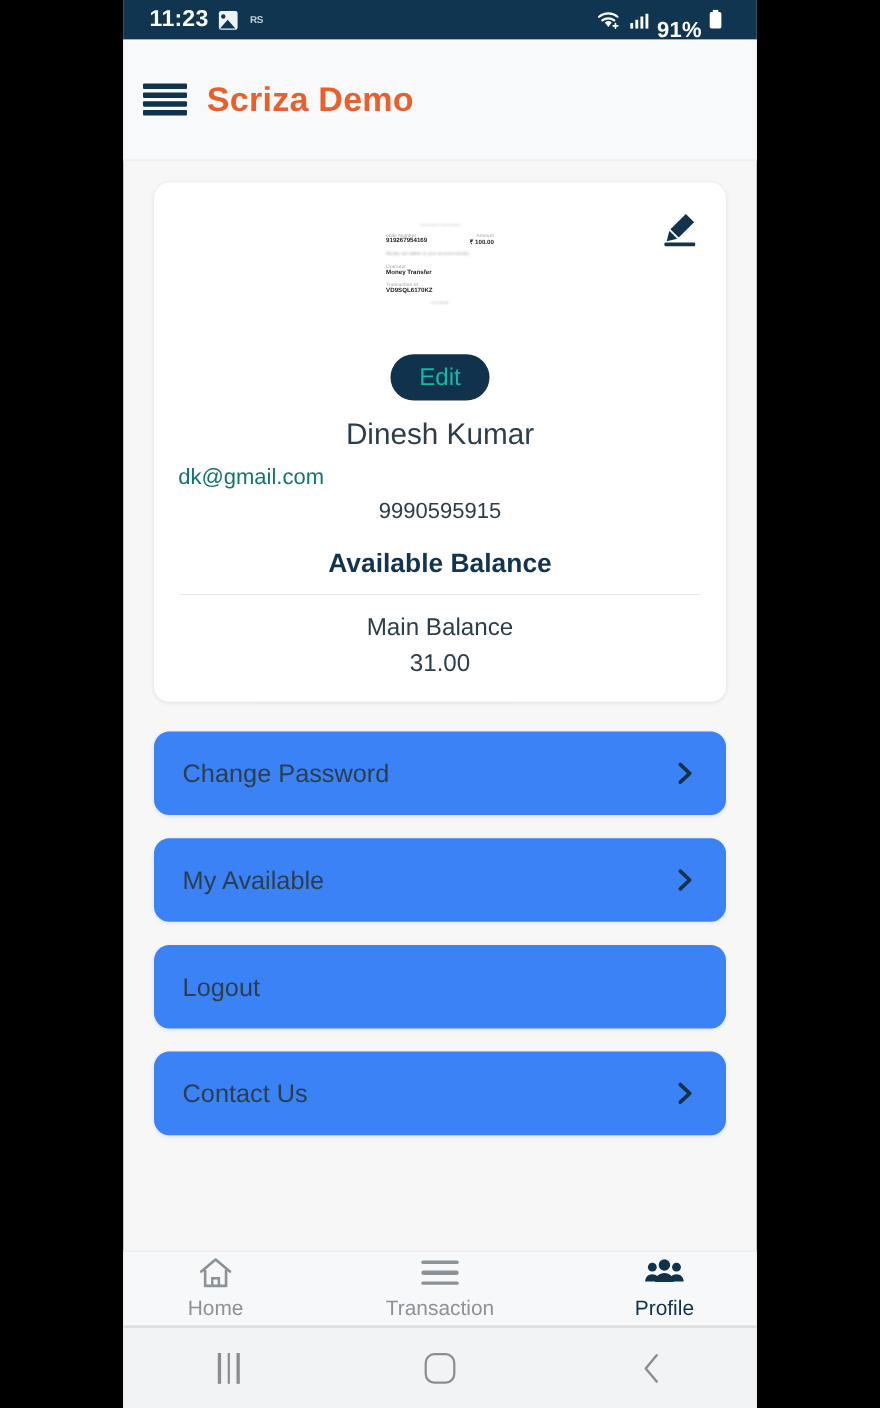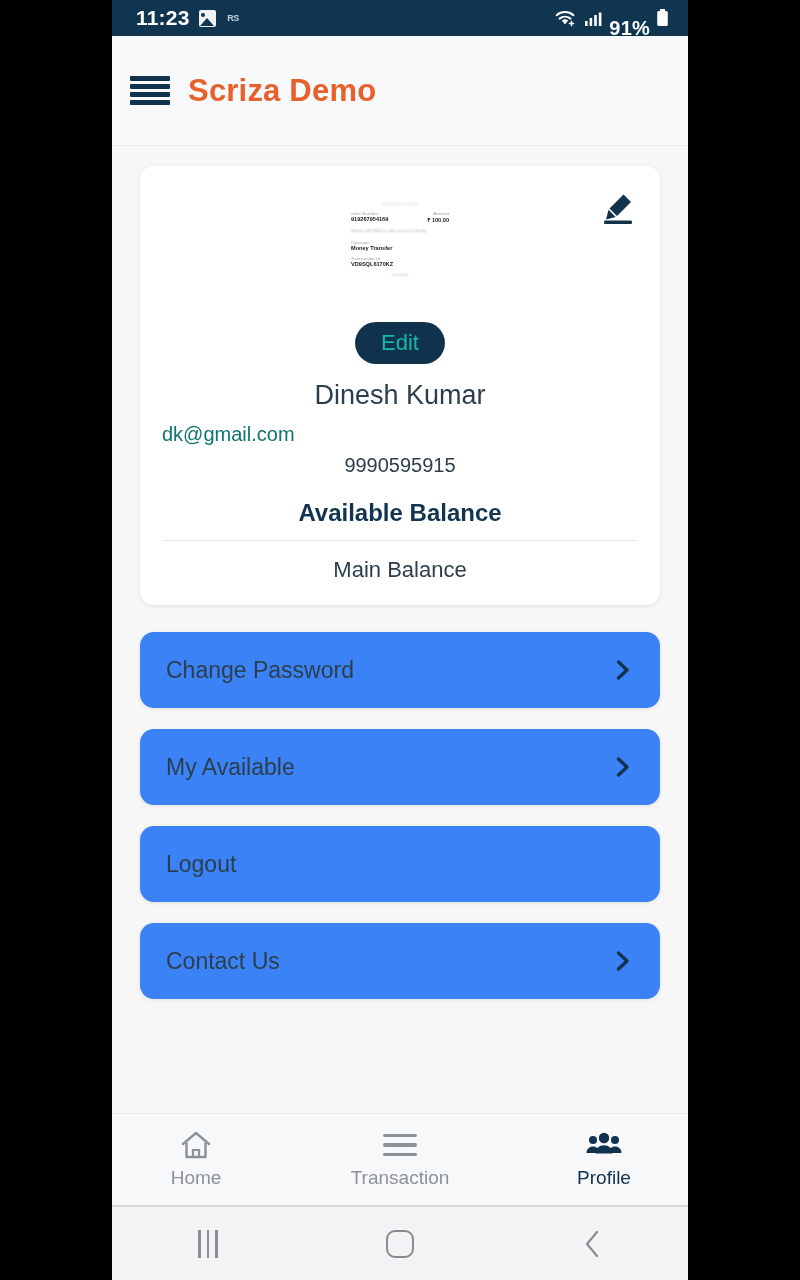--- a/index.html
+++ b/index.html
@@ -20,7 +20,7 @@
   .statusbar {
     height:36px; background:#0f3551;
     display:flex; align-items:center;
-    padding:0 19px 0 24px;
+    padding:0 31px 0 24px;
     color:#ffffff;
     flex:0 0 auto;
   }

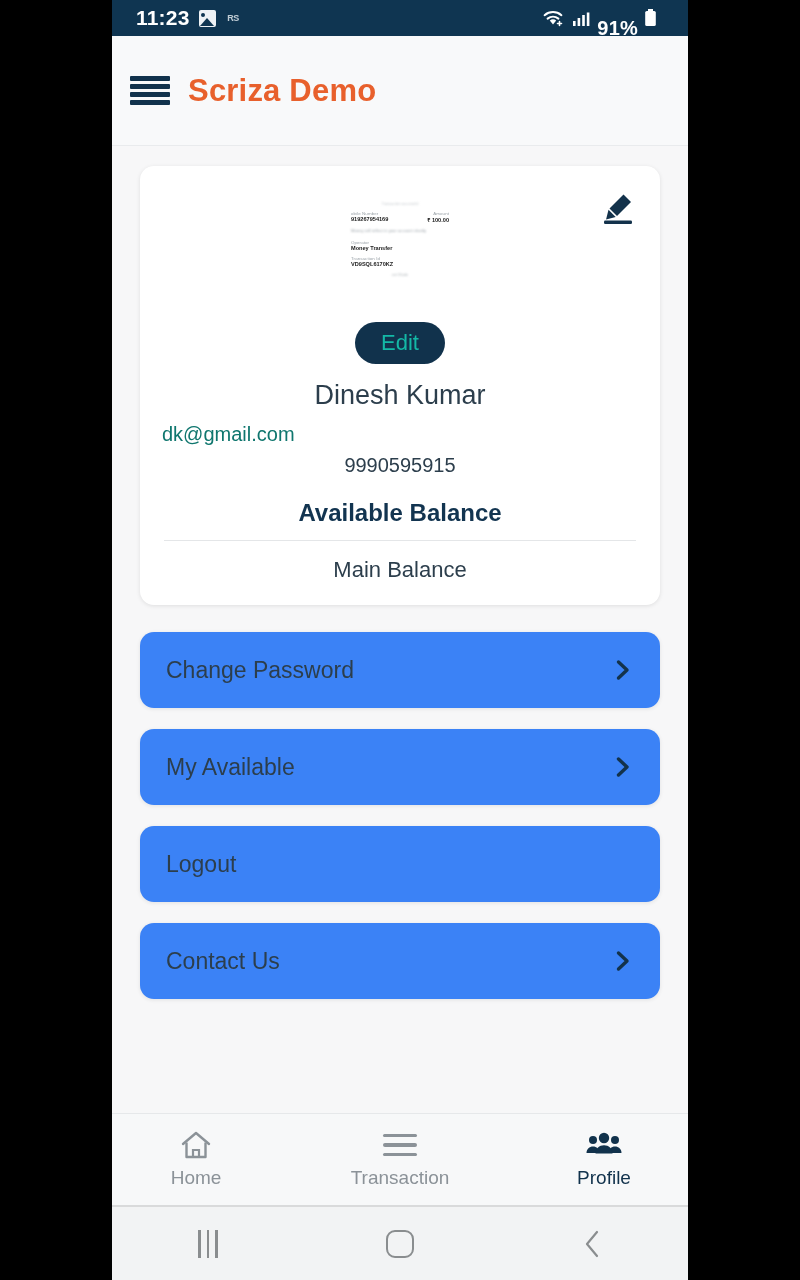--- a/index.html
+++ b/index.html
@@ -224,6 +224,7 @@
       <div class="avail">Available Balance</div>
       <div class="divider"></div>
       <div class="mainbal">Main Balance</div>
+      <div class="balval">31.00</div>
     </div>
 
     <div class="menu">

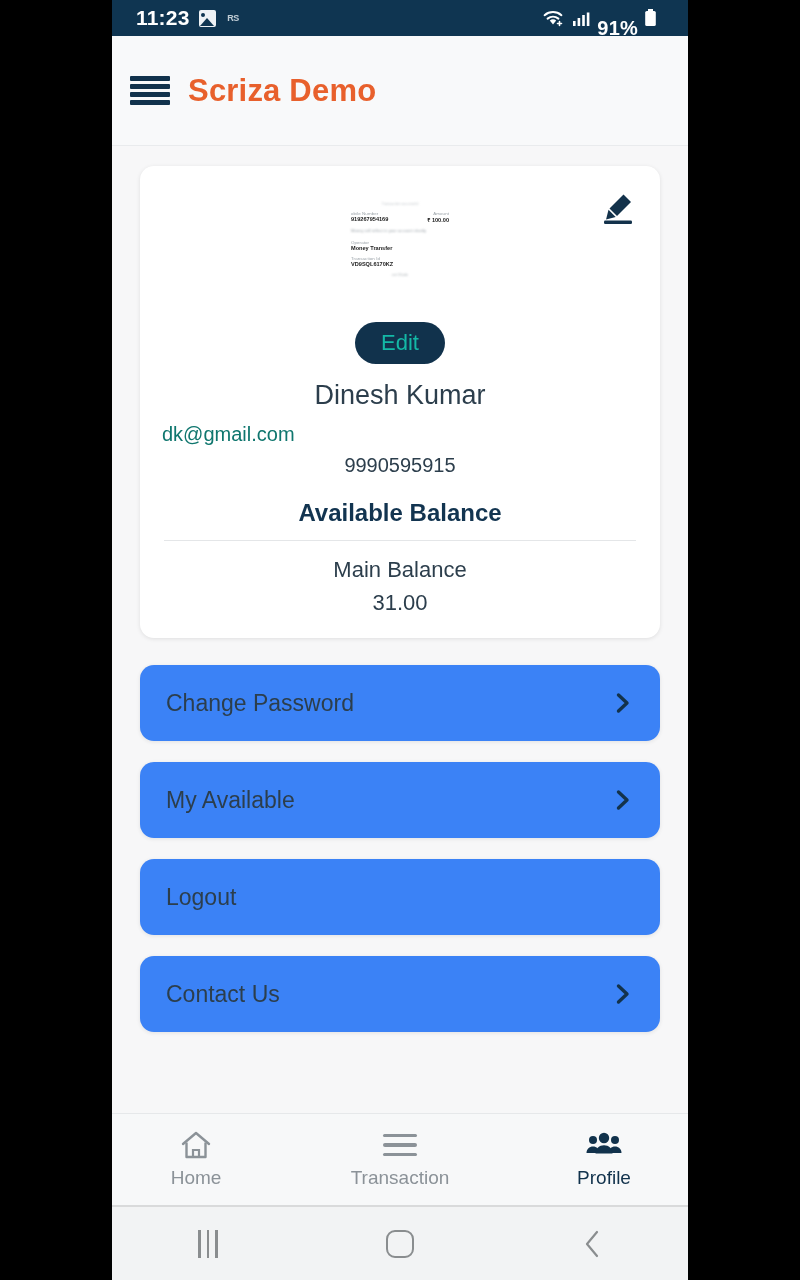--- a/index.html
+++ b/index.html
@@ -115,7 +115,7 @@
 
   
   .bottomnav {
-    flex:0 0 auto; height:92px; background:#f7f8f9;
+    flex:0 0 auto; height:68px; background:#f7f8f9;
     border-top:1px solid #e6e8ea;
     display:flex; align-items:center;gap:36px;
   }

